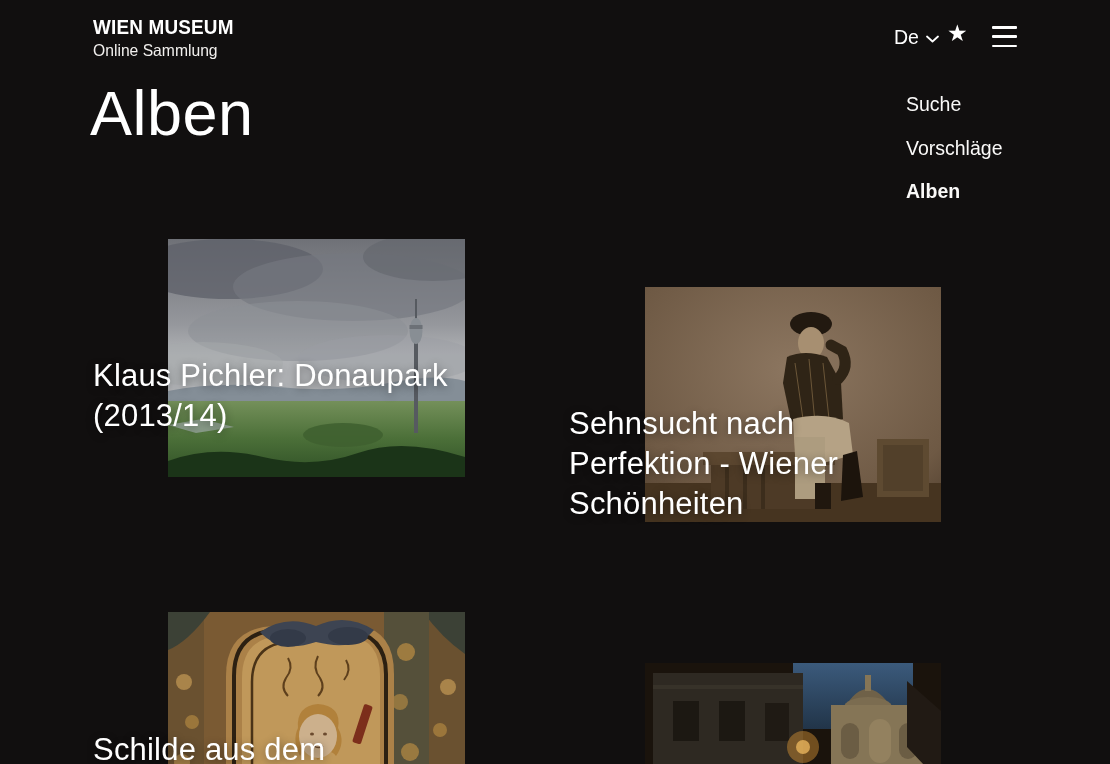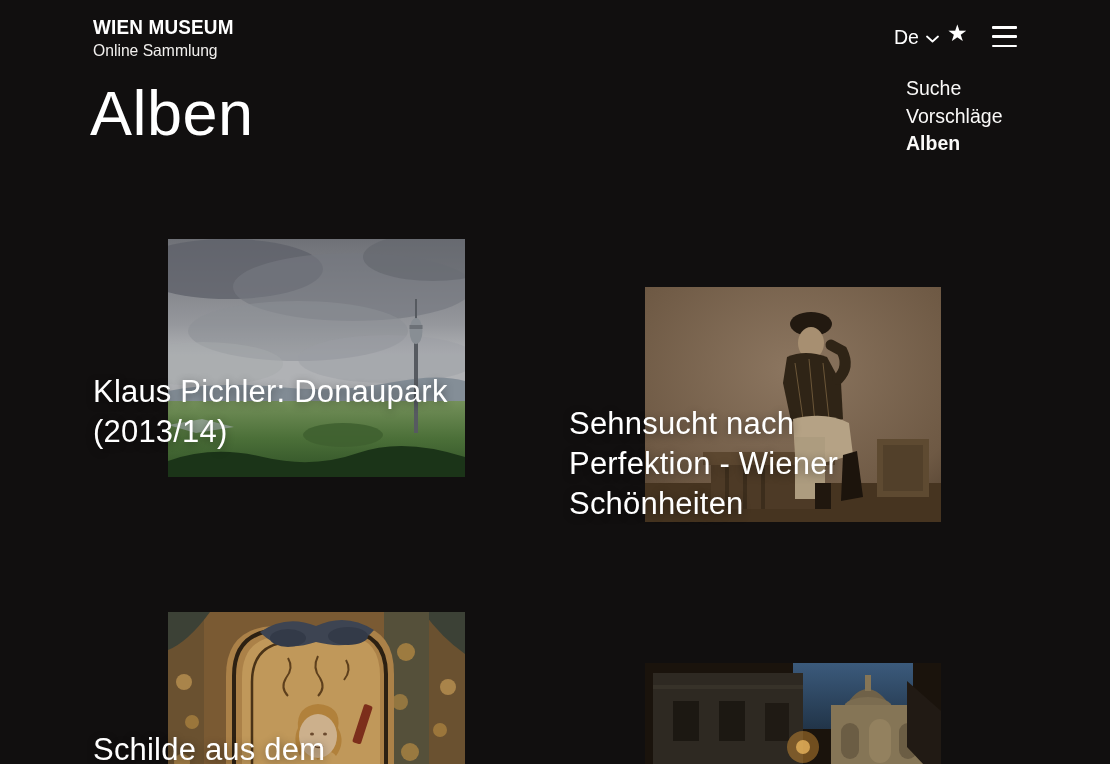--- a/index.html
+++ b/index.html
@@ -62,6 +62,7 @@
     display: block; color: #faf9f8; text-decoration: none;
     font-size: 19.5px; line-height: 27.5px; font-weight: 400; cursor: pointer;
     white-space: nowrap;
+    margin-top: 16px;
   }
   .site-nav a.active { font-weight: 700; }
 

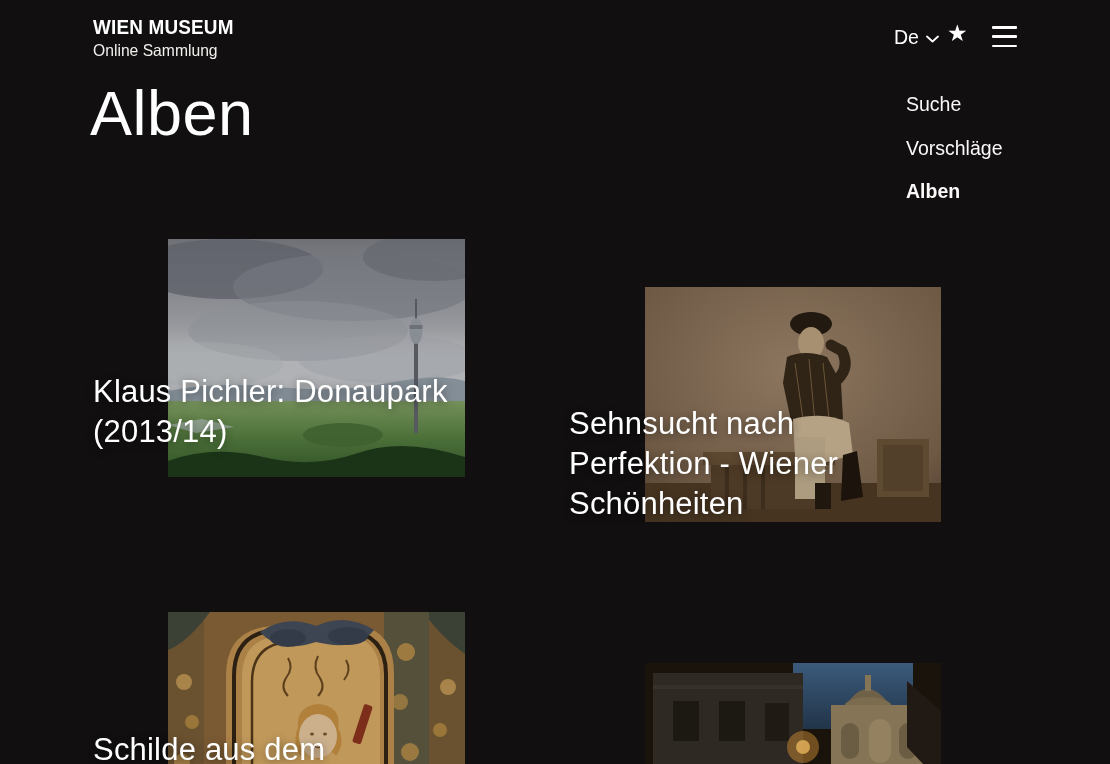--- a/index.html
+++ b/index.html
@@ -85,7 +85,7 @@
 
   .card-1 { left: 93px;  top: 239px; width: 375px; height: 238px; }
   .card-1 .card-img   { left: 75px; top: 0; width: 297px; height: 238px; }
-  .card-1 .card-title { left: 0; top: 117px; width: 362px; margin-top: 16px; }
+  .card-1 .card-title { left: 0; top: 117px; width: 362px; }
 
   .card-2 { left: 569px; top: 287px; width: 375px; height: 281px; }
   .card-2 .card-img   { left: 76px; top: 0; width: 296px; height: 235px; }

